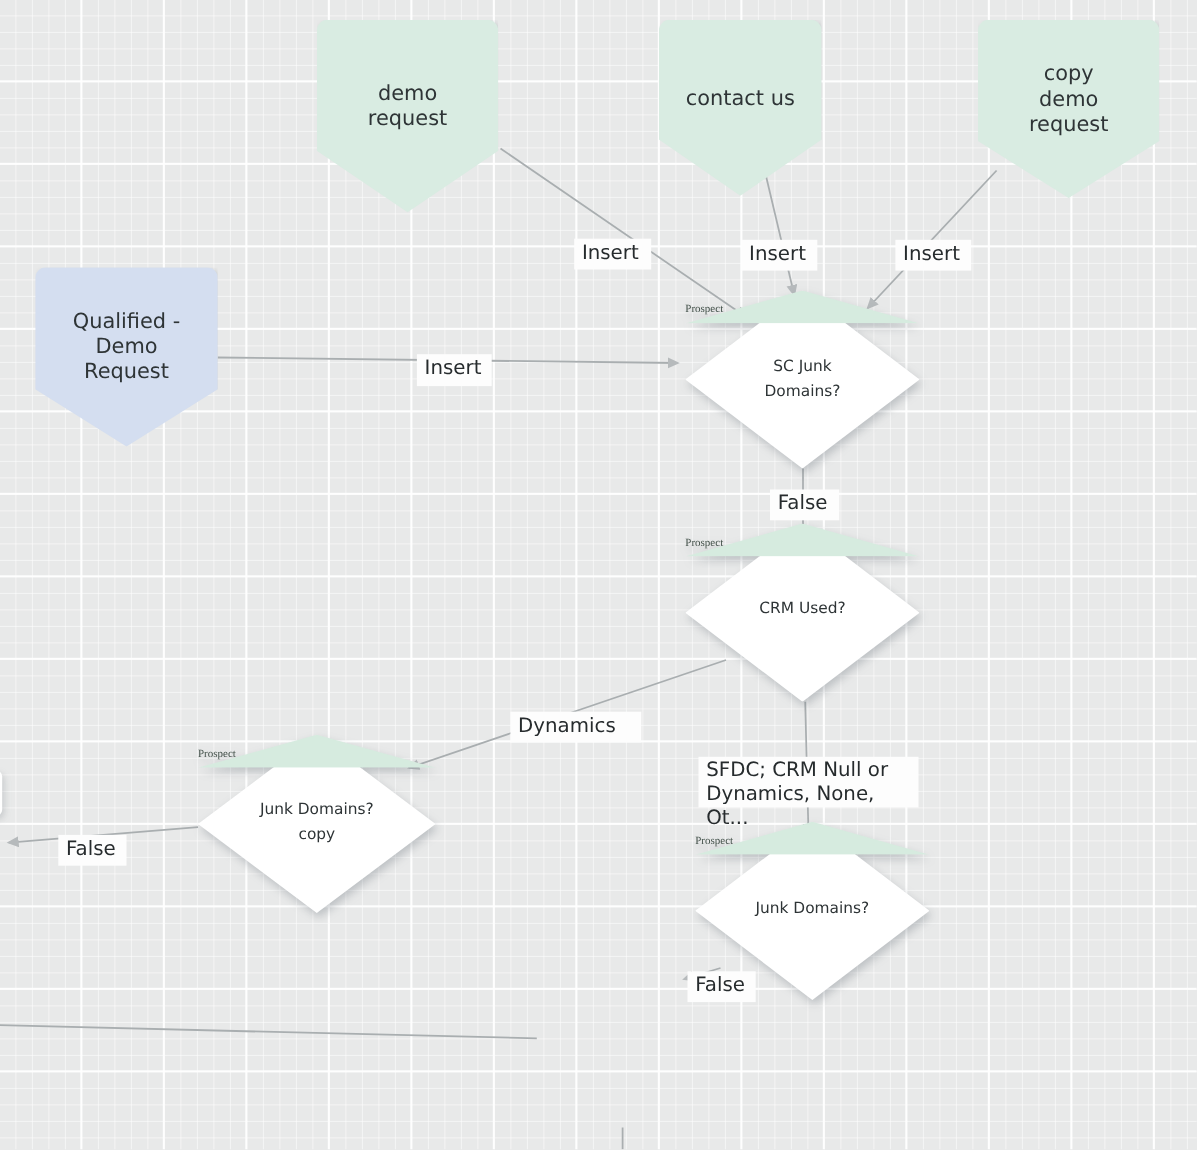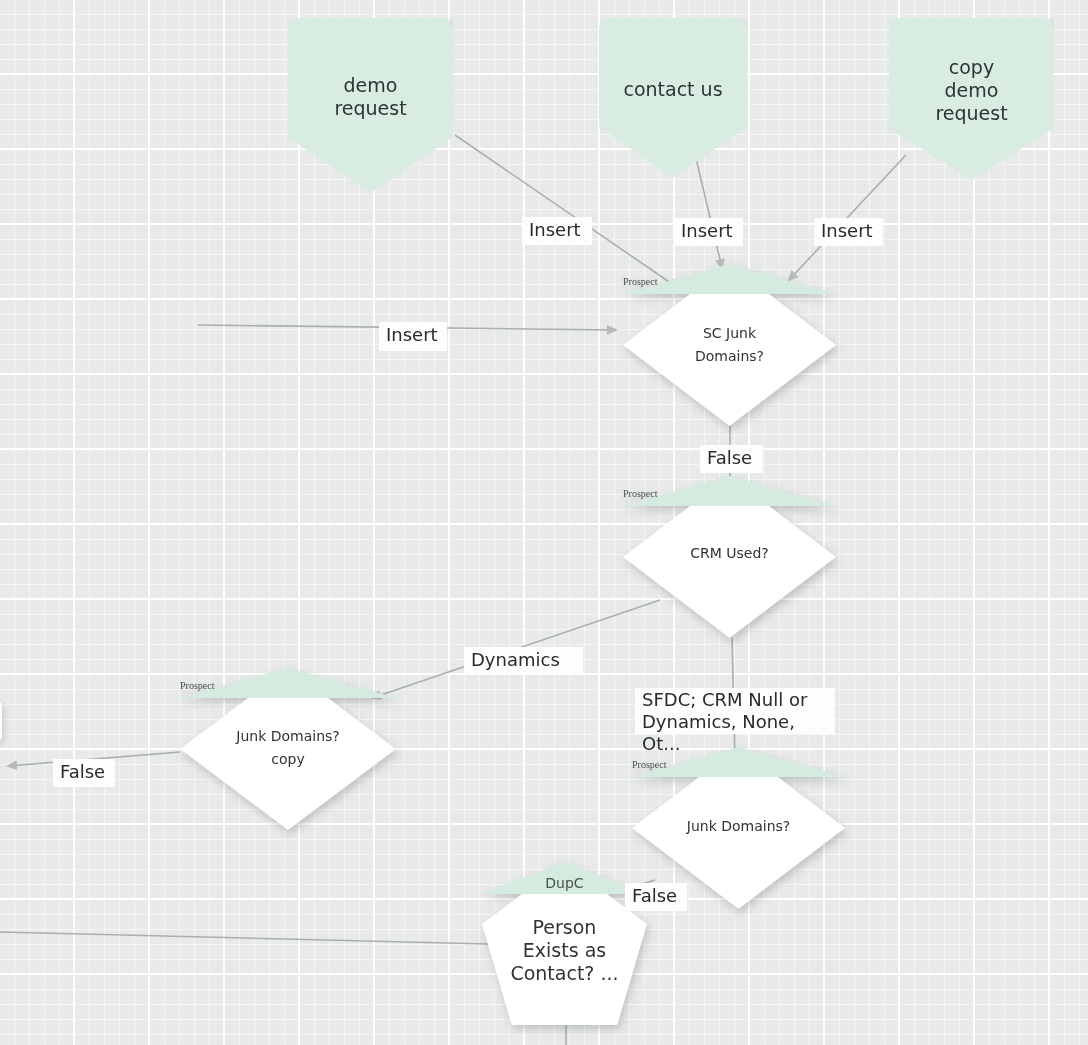--- a/index.html
+++ b/index.html
@@ -149,6 +149,11 @@
 request</span>
   </div>
 
+  <div class="node shield" style="left:32px;top:243px;width:166px;height:163px;background:#d4def0;">
+    <span class="lbl">Qualified -
+Demo
+Request</span>
+  </div>
 
   <div class="node diamond" style="left:623px;top:264px;width:213px;height:162px;">
     <div class="dbody"></div>

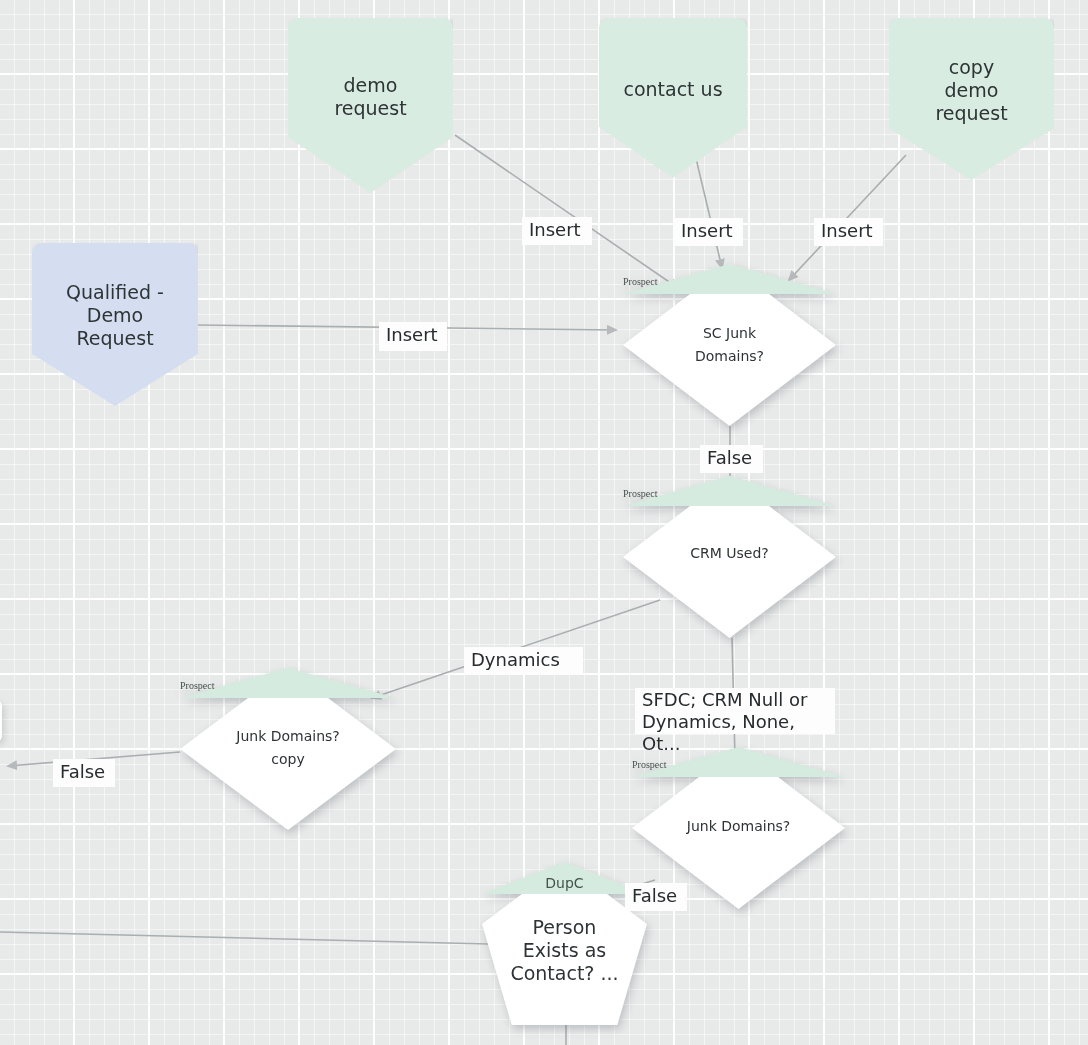--- a/index.html
+++ b/index.html
@@ -185,14 +185,6 @@
     <div class="dlabel" style="top:68px;">Junk Domains?</div>
   </div>
 
-  <div class="node pent" style="left:482px;top:862px;width:165px;height:163px;">
-    <div class="pbody"></div>
-    <div class="phead" style="height:32px;"></div>
-    <div class="phead-txt" style="top:13px;">DupC</div>
-    <div class="plabel" style="top:54px;">Person
-Exists as
-Contact? ...</div>
-  </div>
 
   <div class="elabel" style="left:522px;top:217px;width:70px;height:28px;">Insert</div>
   <div class="elabel" style="left:674px;top:218px;width:69px;height:28px;">Insert</div>

